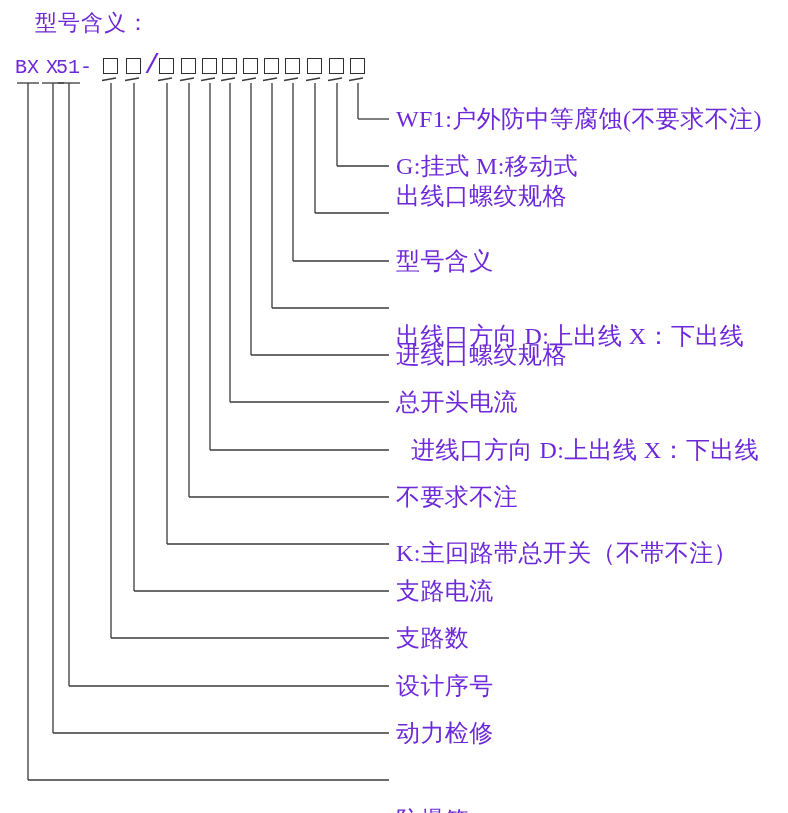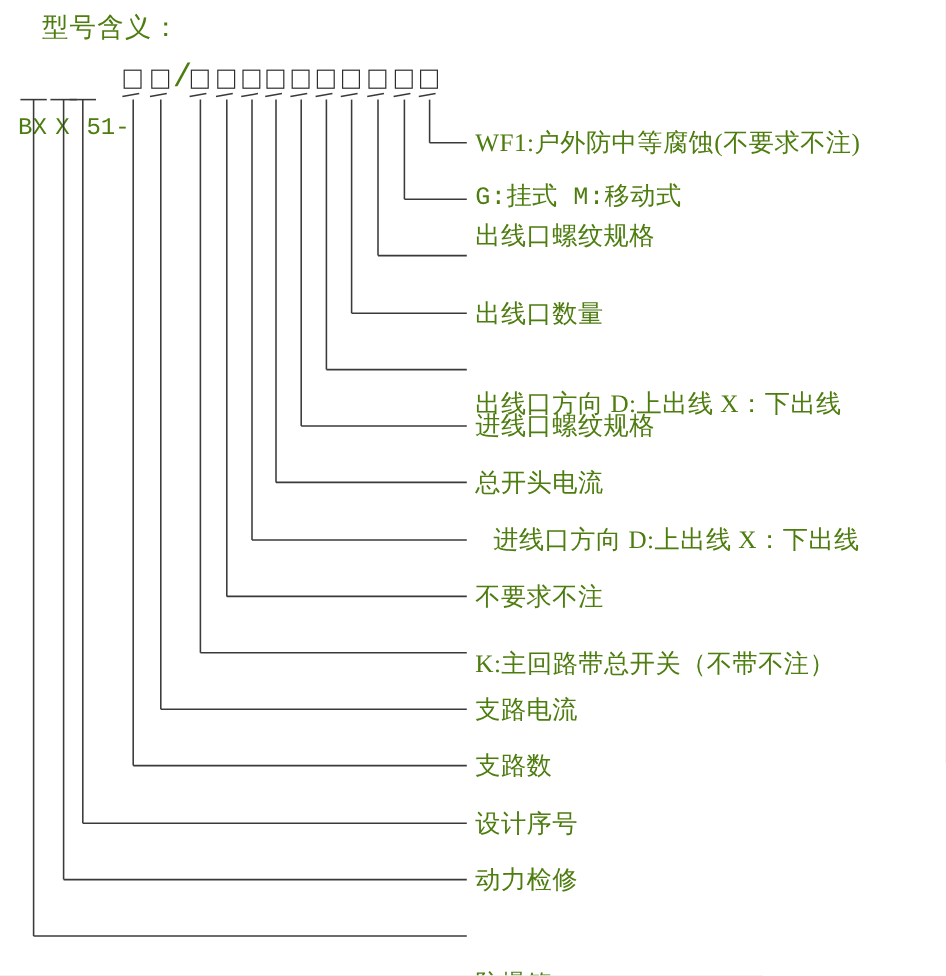--- a/index.html
+++ b/index.html
@@ -8,7 +8,7 @@
     width:788px;height:813px;
     background:#ffffff;
     font-family:"Liberation Serif","DejaVu Serif",serif;
-    color:#4d7c0f;
+    color:#6d28d9;
     overflow:hidden;
     margin:0 auto;
   }

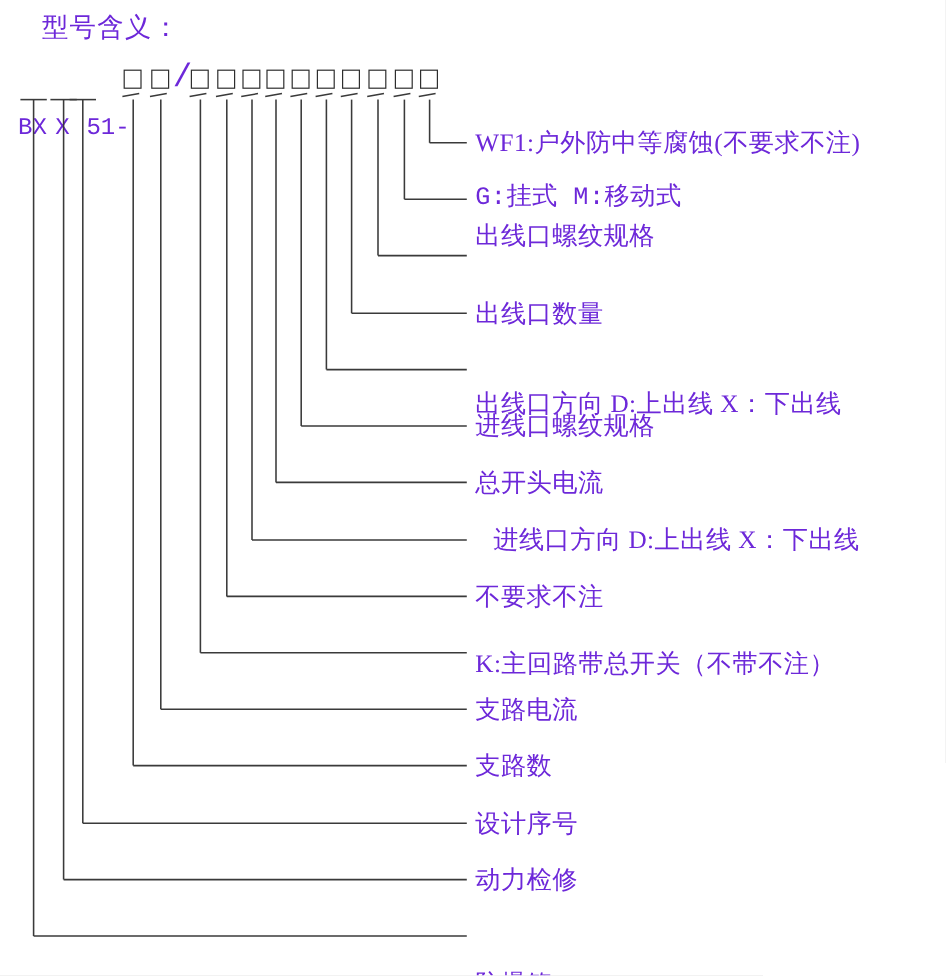--- a/index.html
+++ b/index.html
@@ -23,7 +23,6 @@
     font-family:"Liberation Mono","DejaVu Sans Mono",monospace;
     font-size:20px;line-height:22px;
     white-space:pre;
-    margin-top:40px;
   }
   .code-box{
     position:absolute;top:58px;

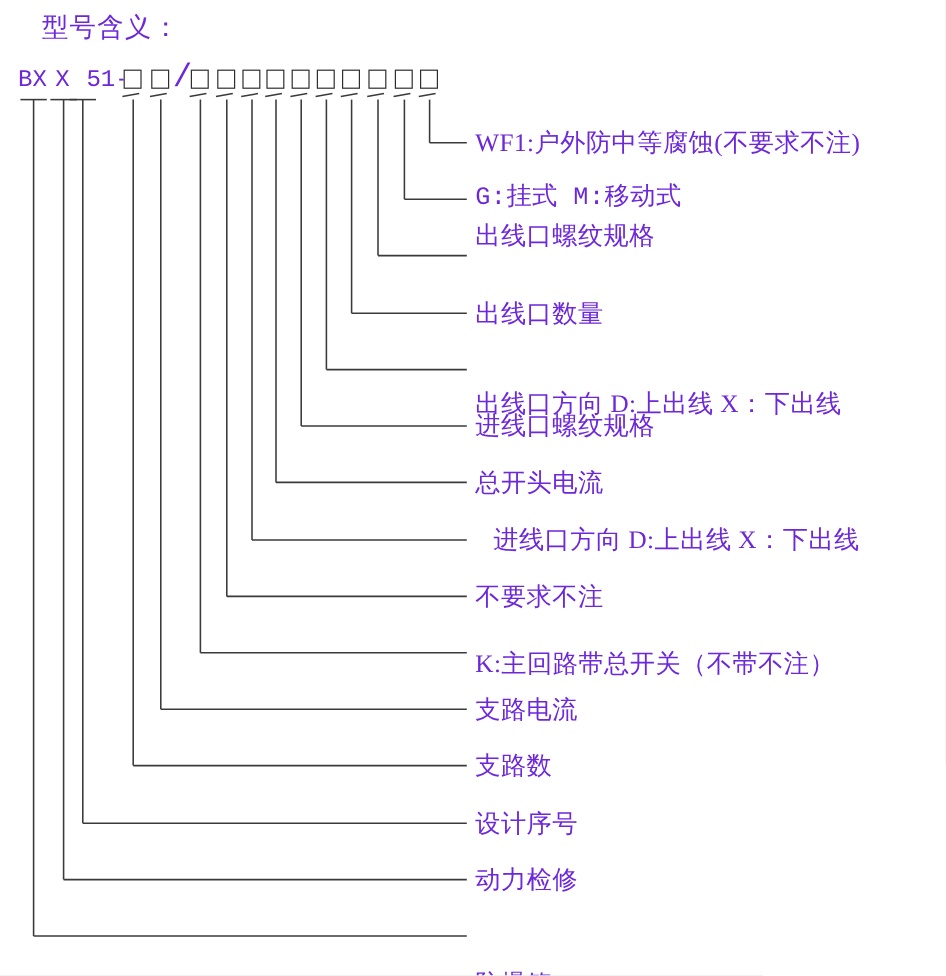--- a/index.html
+++ b/index.html
@@ -56,7 +56,7 @@
   <div id="code-row">
       <span class="code-token" style="left: 15px;">BX</span>
       <span class="code-token" style="left: 46px;">X</span>
-      <span class="code-token" style="left: 72px; text-align: right;">51-</span>
+      <span class="code-token" style="left: 56px; text-align: right;">51-</span>
       <span class="code-sep" style="left: 144px;">/</span>
       <div class="code-box" style="left: 103px;"></div>
       <div class="code-box" style="left: 126px;"></div>

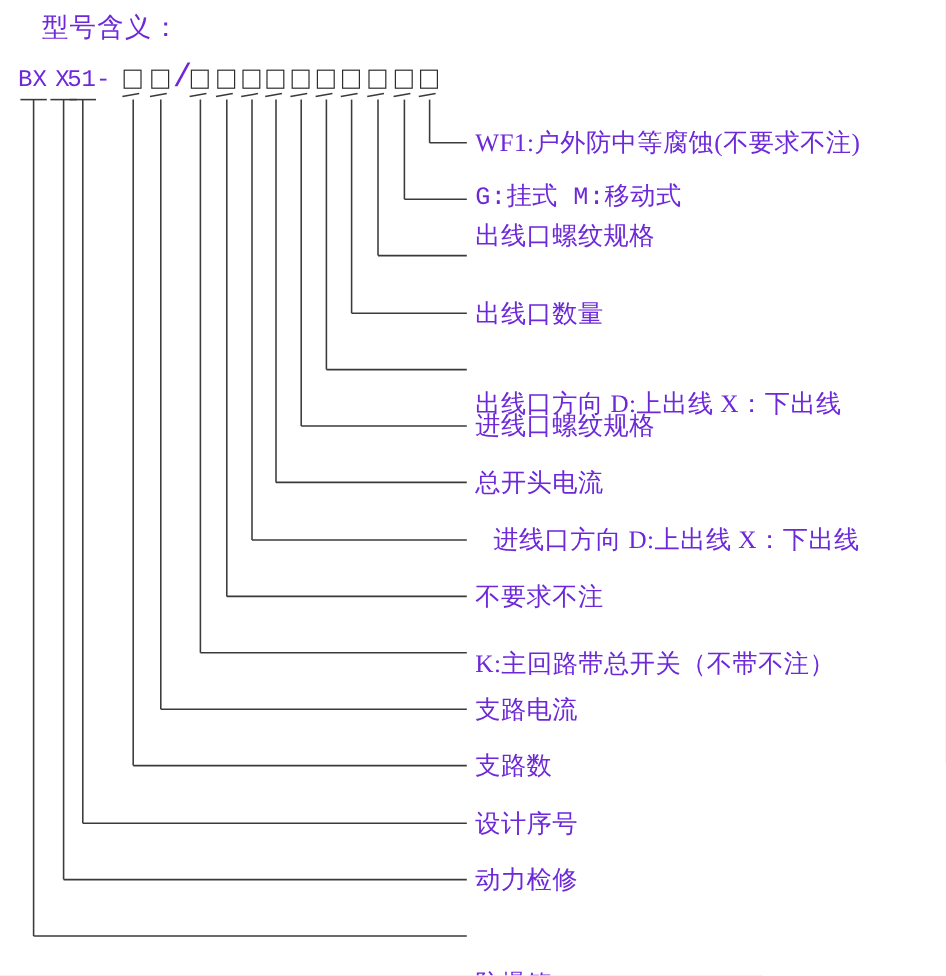--- a/index.html
+++ b/index.html
@@ -42,7 +42,7 @@
   .seg-label{
     position:absolute;left:396px;
     transform:translateY(-50%);
-    font-size:21px;line-height:22px;
+    font-size:24px;line-height:22px;
     letter-spacing:0.4px;
     white-space:pre;
   }

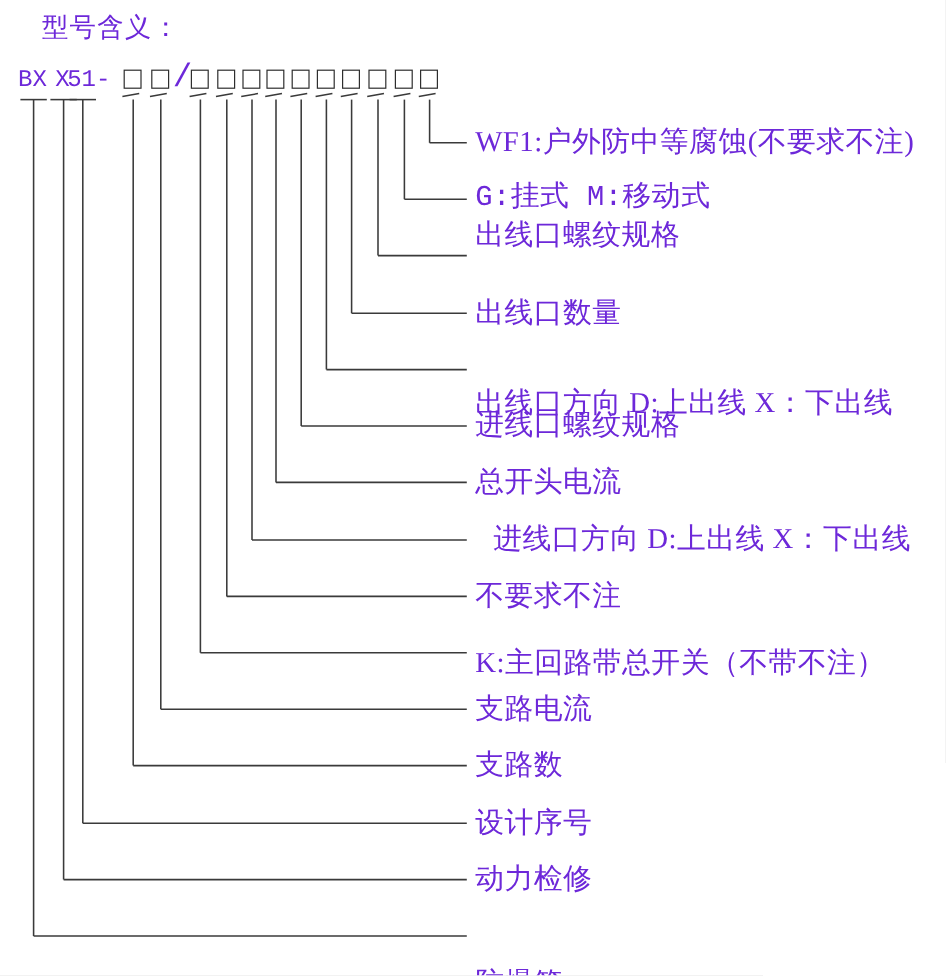--- a/index.html
+++ b/index.html
@@ -122,7 +122,7 @@
 
   <div id="labels">
       <div class="seg-label" style="top: 119px;">WF1:户外防中等腐蚀(不要求不注)</div>
-      <div class="seg-label" style="top: 166px; font-family: Liberation Mono, monospace;">G:挂式 M:移动式</div>
+      <div class="seg-label" style="top: 166px;">G:挂式 M:移动式</div>
       <div class="seg-label" style="top: 196px;">出线口螺纹规格</div>
       <div class="seg-label" style="top: 261px;">出线口数量</div>
       <div class="seg-label" style="top: 308px; margin-top: 28px;">出线口方向 D:上出线 X：下出线</div>

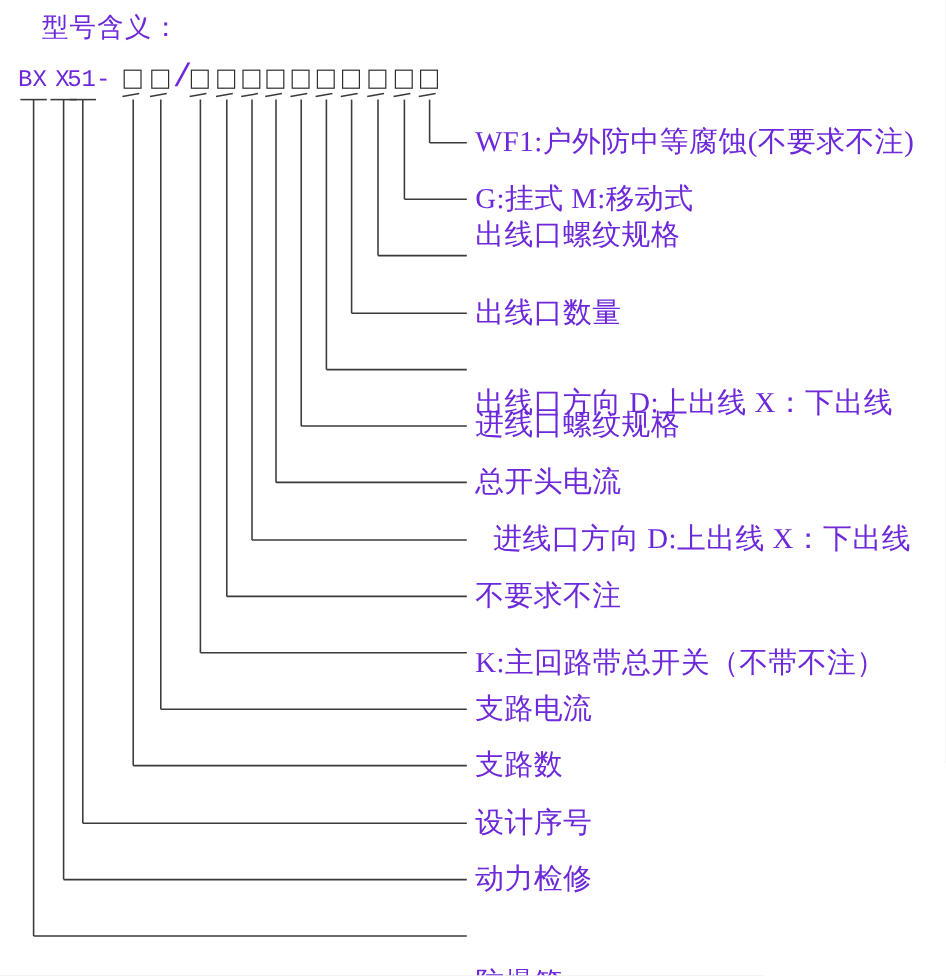--- a/index.html
+++ b/index.html
@@ -124,7 +124,7 @@
       <div class="seg-label" style="top: 119px;">WF1:户外防中等腐蚀(不要求不注)</div>
       <div class="seg-label" style="top: 166px;">G:挂式 M:移动式</div>
       <div class="seg-label" style="top: 196px;">出线口螺纹规格</div>
-      <div class="seg-label" style="top: 261px;">出线口数量</div>
+      <div class="seg-label" style="top: 261px;">型号含义</div>
       <div class="seg-label" style="top: 308px; margin-top: 28px;">出线口方向 D:上出线 X：下出线</div>
       <div class="seg-label" style="top: 355px;">进线口螺纹规格</div>
       <div class="seg-label" style="top: 402px;">总开头电流</div>

